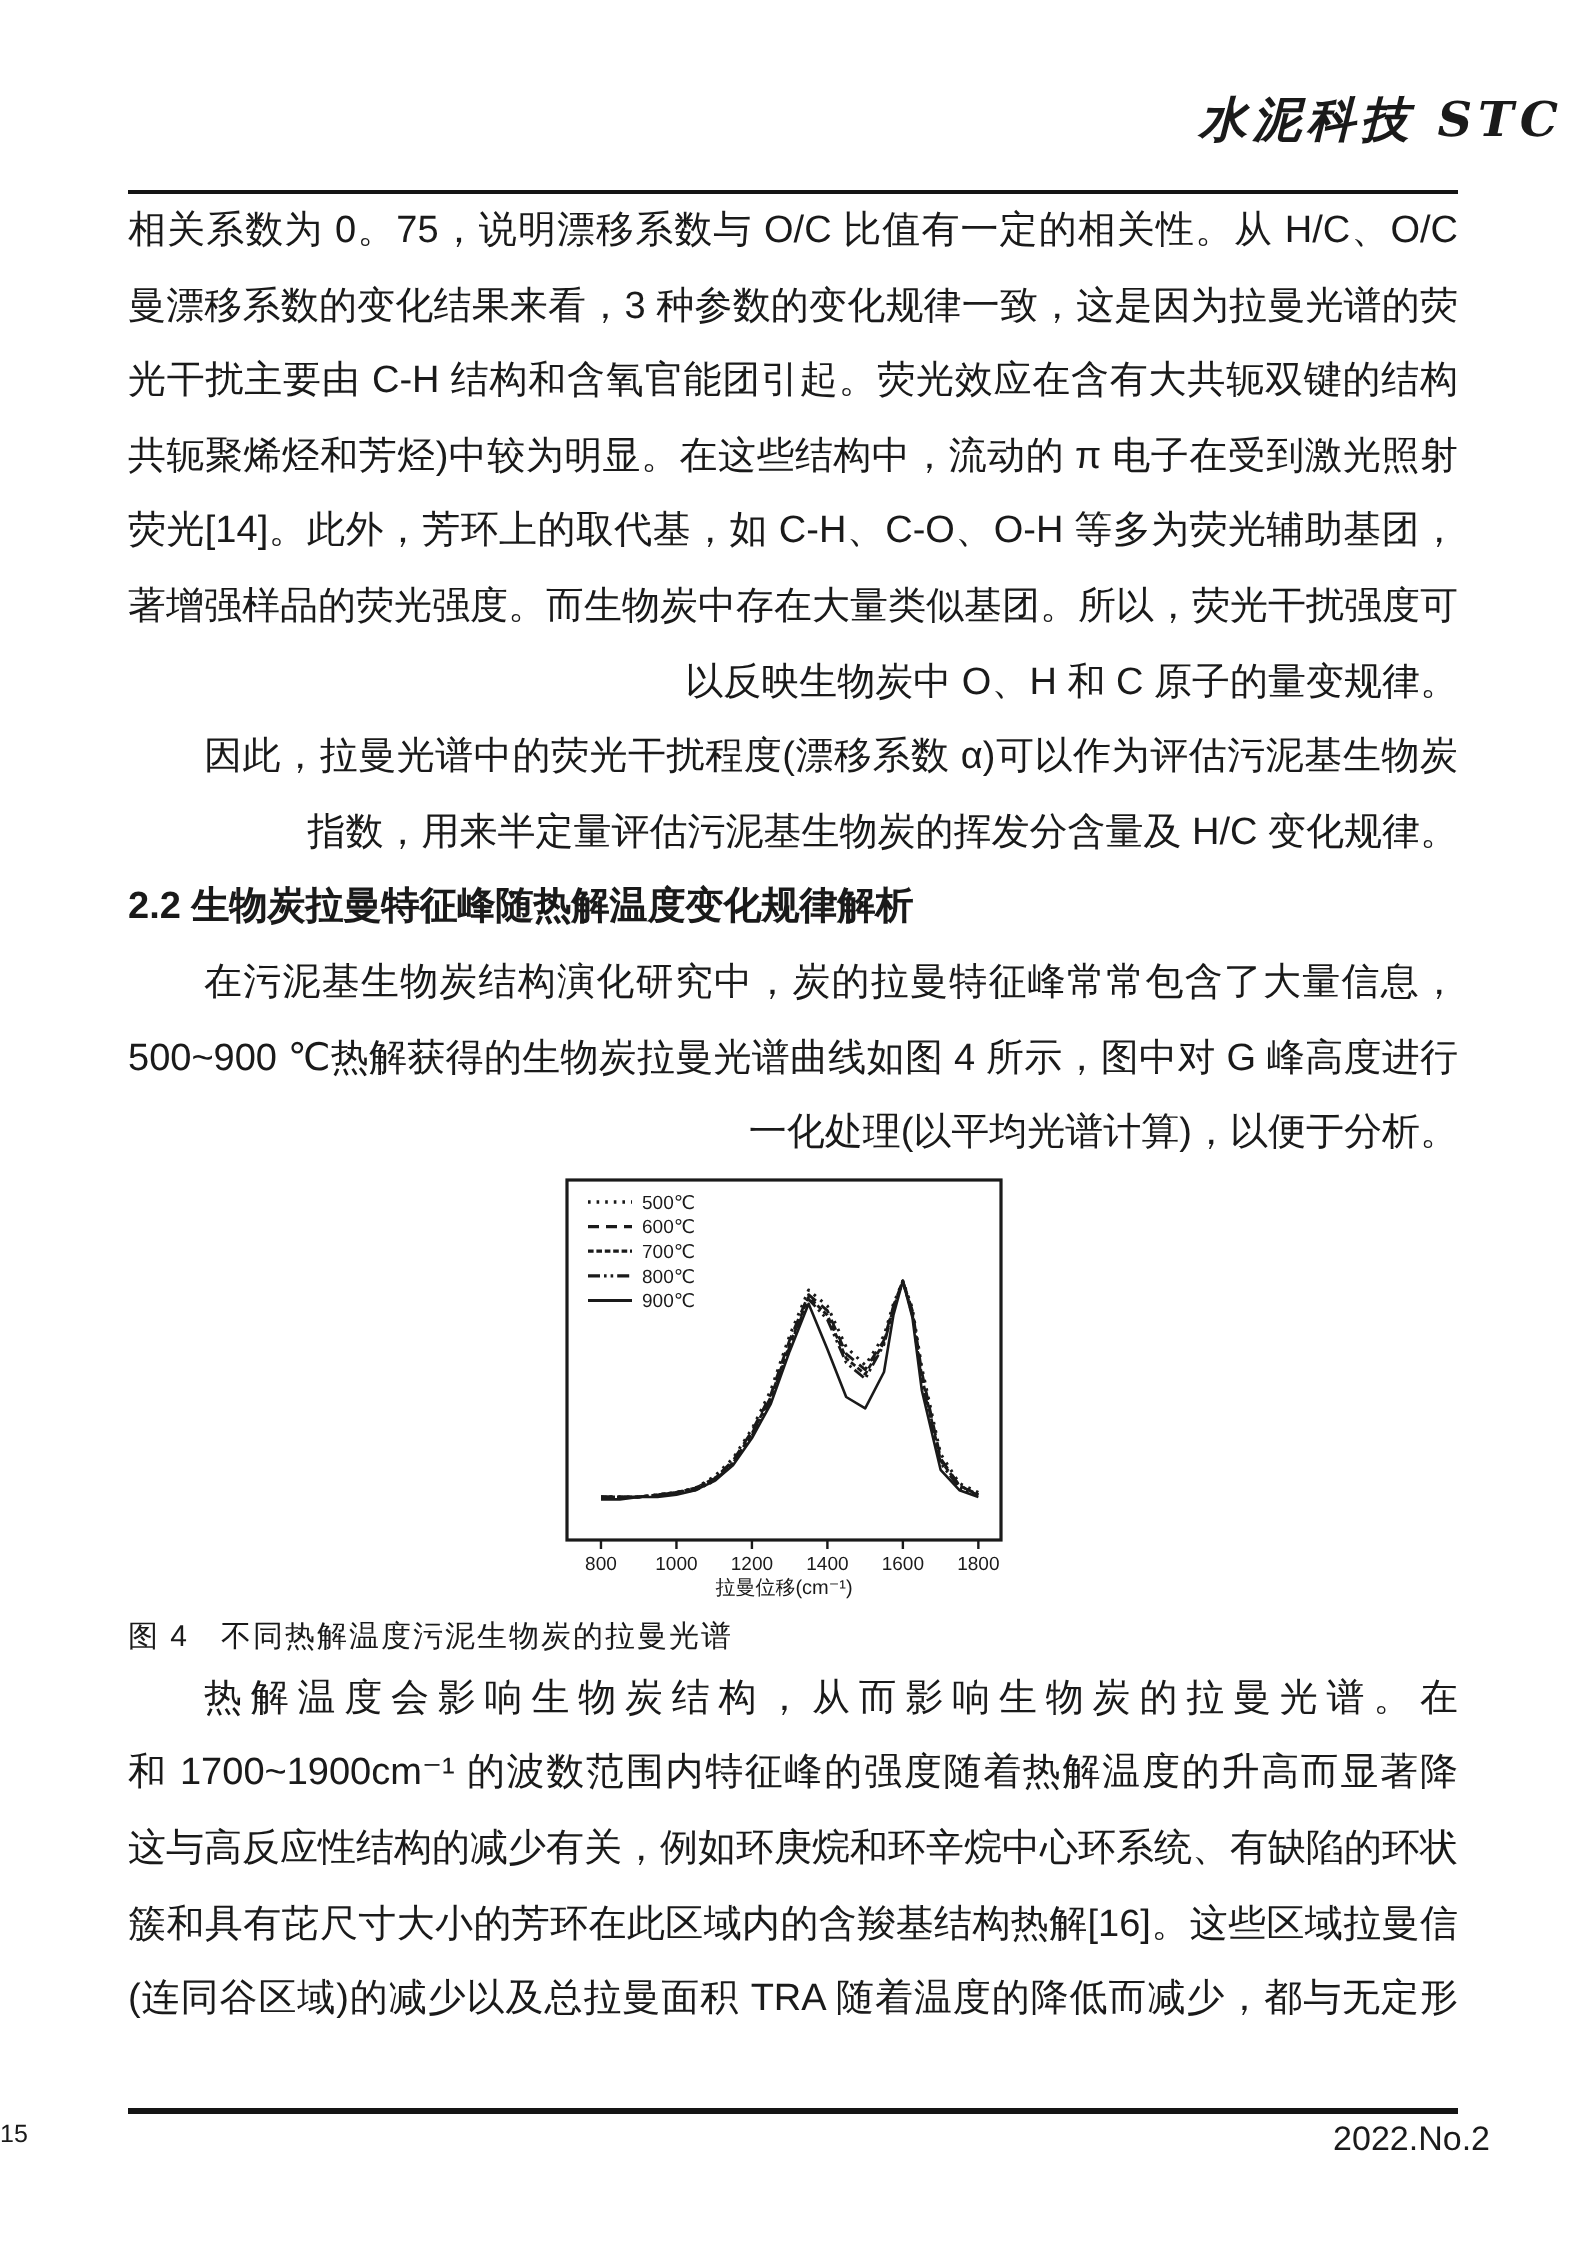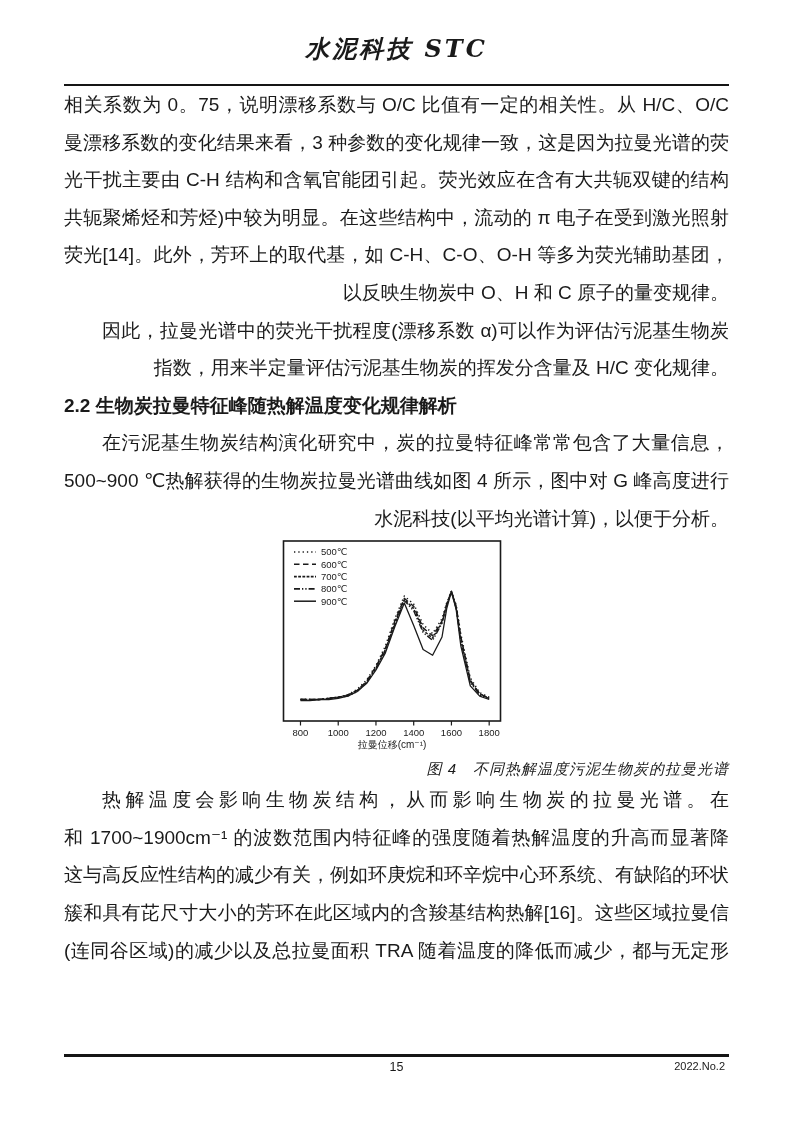--- a/index.html
+++ b/index.html
@@ -9,7 +9,7 @@
     font-family:"Liberation Sans","DejaVu Sans",sans-serif;
   }
   .header-title{
-    margin:0;padding-top:34px;text-align:center;
+    margin:11px;padding-top:34px;text-align:right;
     font-family:"DejaVu Serif","Liberation Serif",serif;
     font-style:italic;font-weight:700;font-size:24px;letter-spacing:3px;
     line-height:30px;

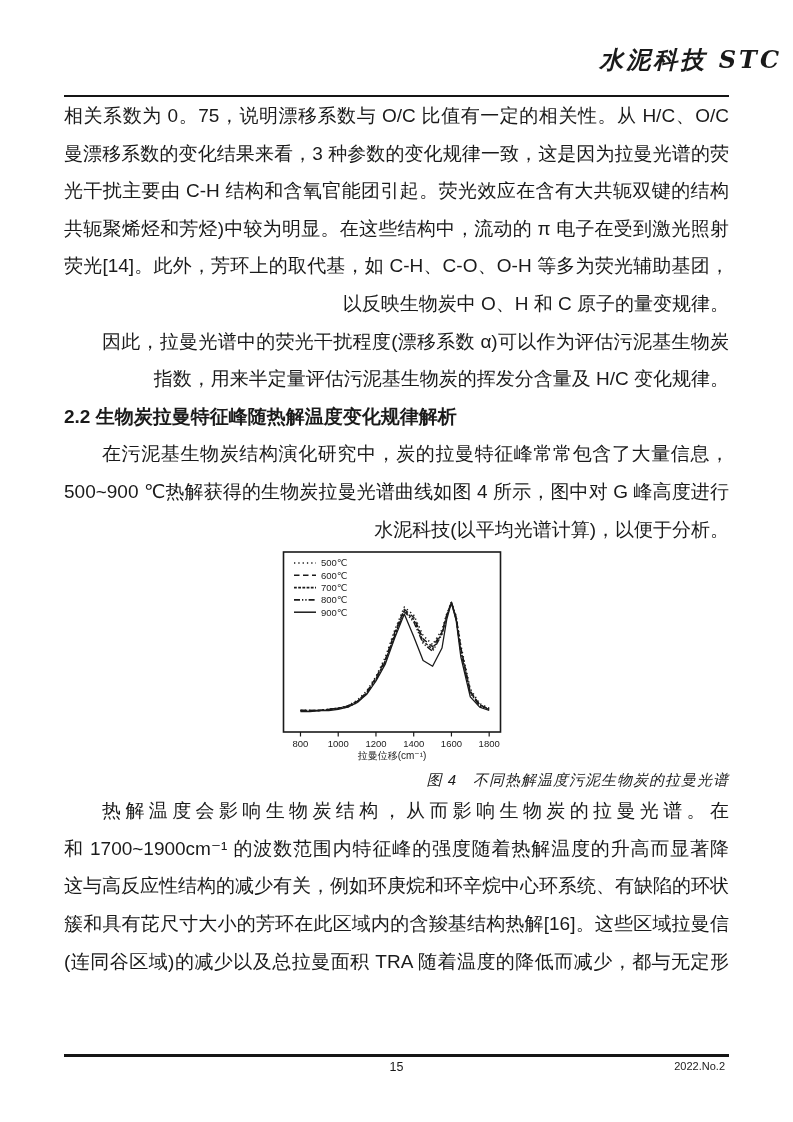--- a/index.html
+++ b/index.html
@@ -53,6 +53,7 @@
         <div class="bline">光干扰主要由 C-H 结构和含氧官能团引起。荧光效应在含有大共轭双键的结构(如</div>
         <div class="bline">共轭聚烯烃和芳烃)中较为明显。在这些结构中，流动的 π 电子在受到激光照射时</div>
         <div class="bline">荧光[14]。此外，芳环上的取代基，如 C-H、C-O、O-H 等多为荧光辅助基团，可显</div>
+        <div class="bline">著增强样品的荧光强度。而生物炭中存在大量类似基团。所以，荧光干扰强度可</div>
         <div class="bline nofill">以反映生物炭中 O、H 和 C 原子的量变规律。</div>
       </div>
     <div>

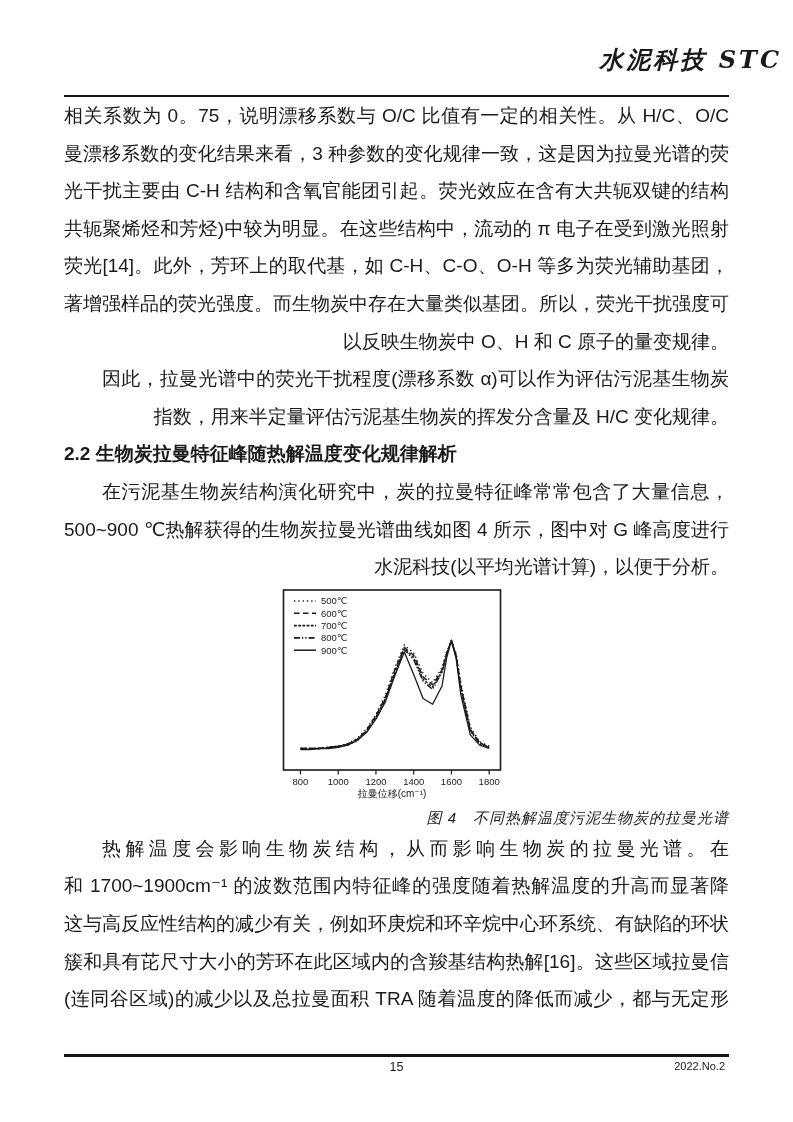--- a/index.html
+++ b/index.html
@@ -64,7 +64,7 @@
     <div>
         <div class="bline indent">在污泥基生物炭结构演化研究中，炭的拉曼特征峰常常包含了大量信息，</div>
         <div class="bline">500~900 ℃热解获得的生物炭拉曼光谱曲线如图 4 所示，图中对 G 峰高度进行归</div>
-        <div class="bline nofill">水泥科技(以平均光谱计算)，以便于分析。</div>
+        <div class="bline nofill">一化处理(以平均光谱计算)，以便于分析。</div>
       </div>
 
     <figure class="figure-block">

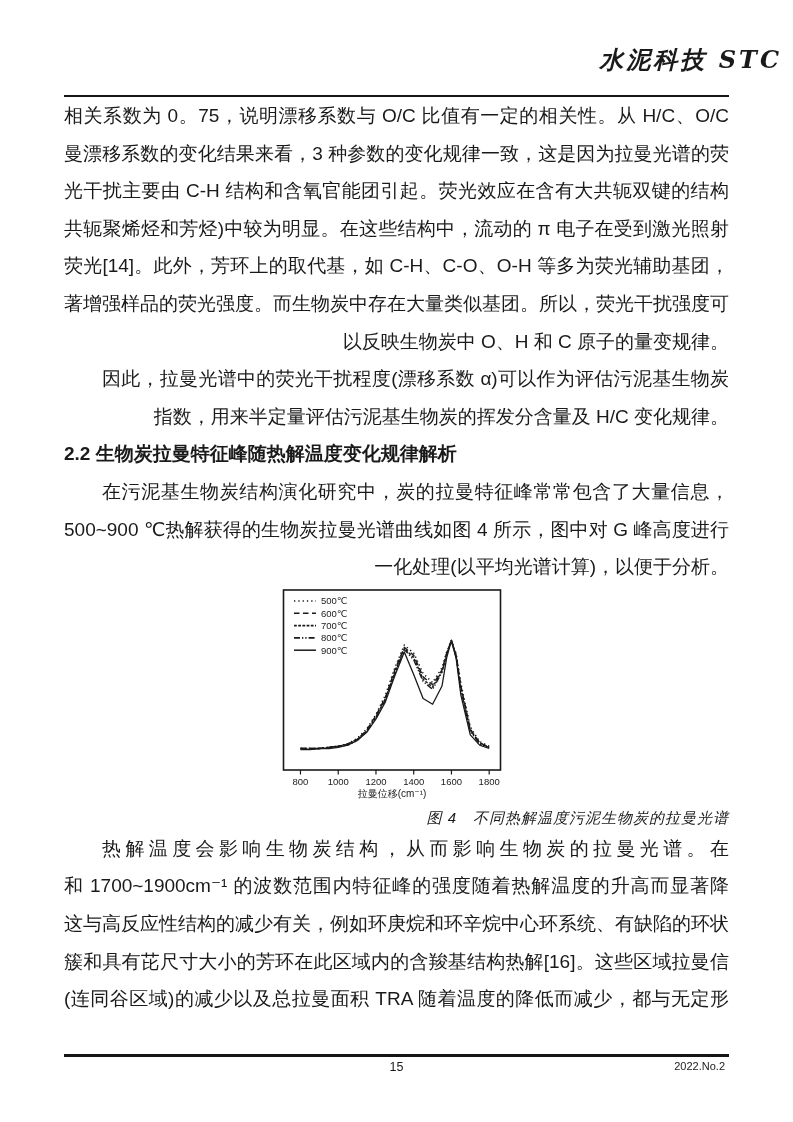--- a/index.html
+++ b/index.html
@@ -30,8 +30,8 @@
   .figure-block{margin:2px 0 0 0;}
   .fig-wrap{width:240px;margin:0 auto;}
   .caption{
-    text-align:right;font-size:15px;line-height:24px;margin-top:2px;
-    font-weight:500;letter-spacing:1px;font-style:italic;
+    text-align:left;font-size:15px;line-height:24px;margin-top:2px;
+    font-weight:500;letter-spacing:1px;
   }
   .footer-rule{position:absolute;left:64px;right:64px;top:1054px;height:2.5px;background:#151515;}
   .footer-page{position:absolute;left:0;right:0;top:1060px;text-align:center;font-size:12.5px;}

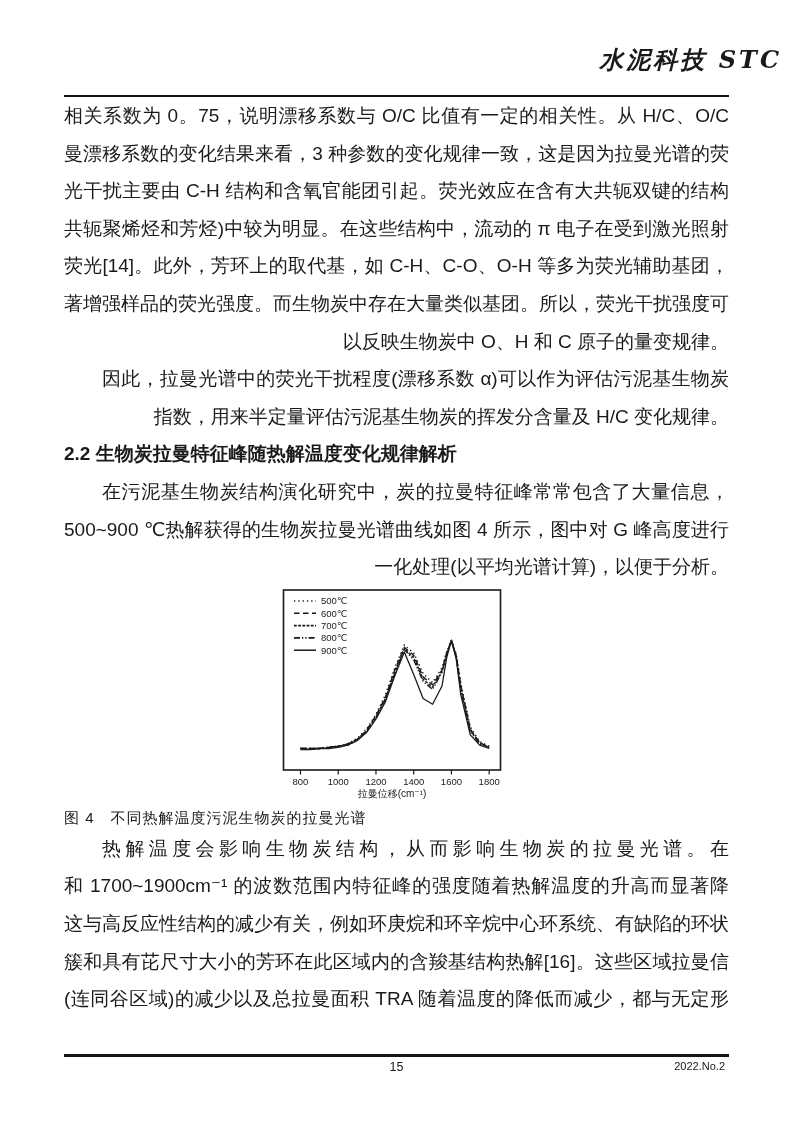--- a/index.html
+++ b/index.html
@@ -34,7 +34,7 @@
     font-weight:500;letter-spacing:1px;
   }
   .footer-rule{position:absolute;left:64px;right:64px;top:1054px;height:2.5px;background:#151515;}
-  .footer-page{position:absolute;left:0;right:0;top:1060px;text-align:center;font-size:12.5px;}
+  .footer-page{position:absolute;left:0;right:0;top:1060px;font-size:12.5px;}
   .footer-issue{position:absolute;right:68px;top:1060px;font-size:11px;}
   svg text{font-family:"Liberation Sans","DejaVu Sans",sans-serif;}
 </style>

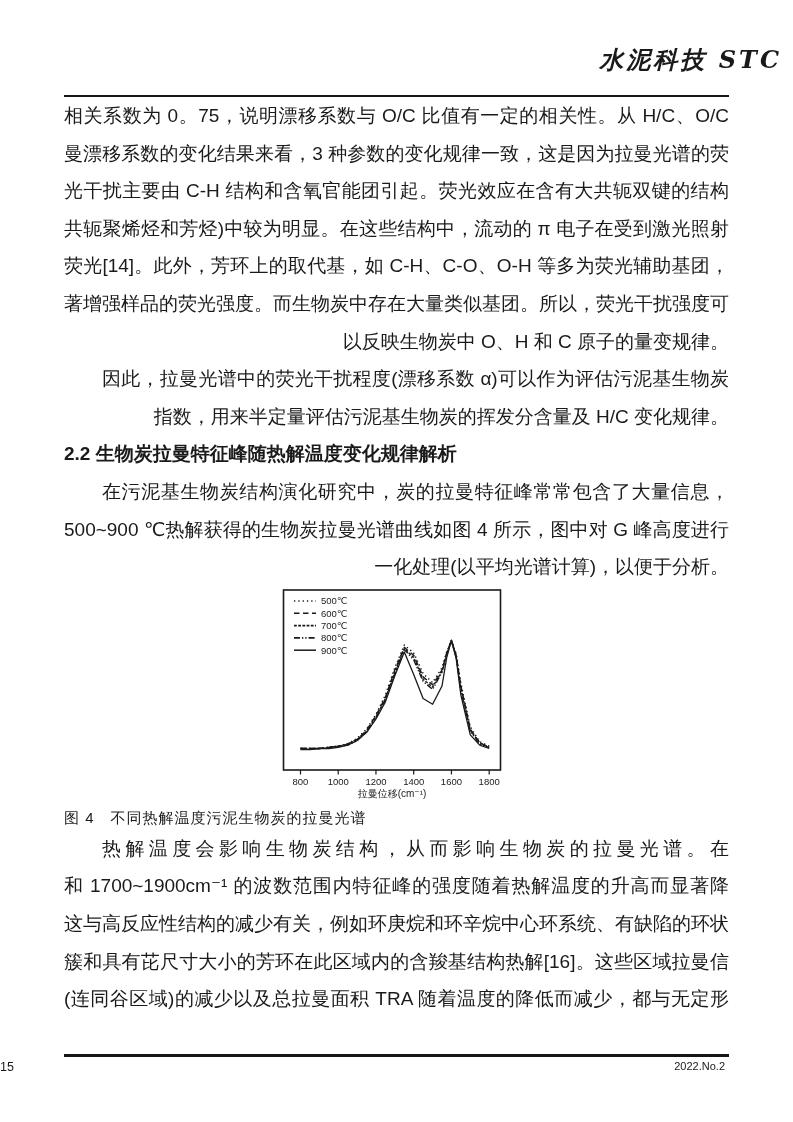--- a/index.html
+++ b/index.html
@@ -35,7 +35,7 @@
   }
   .footer-rule{position:absolute;left:64px;right:64px;top:1054px;height:2.5px;background:#151515;}
   .footer-page{position:absolute;left:0;right:0;top:1060px;font-size:12.5px;}
-  .footer-issue{position:absolute;right:68px;top:1060px;font-size:11px;}
+  .footer-issue{position:absolute;right:48px;top:1060px;font-size:17px;}
   svg text{font-family:"Liberation Sans","DejaVu Sans",sans-serif;}
 </style>
 </head>

